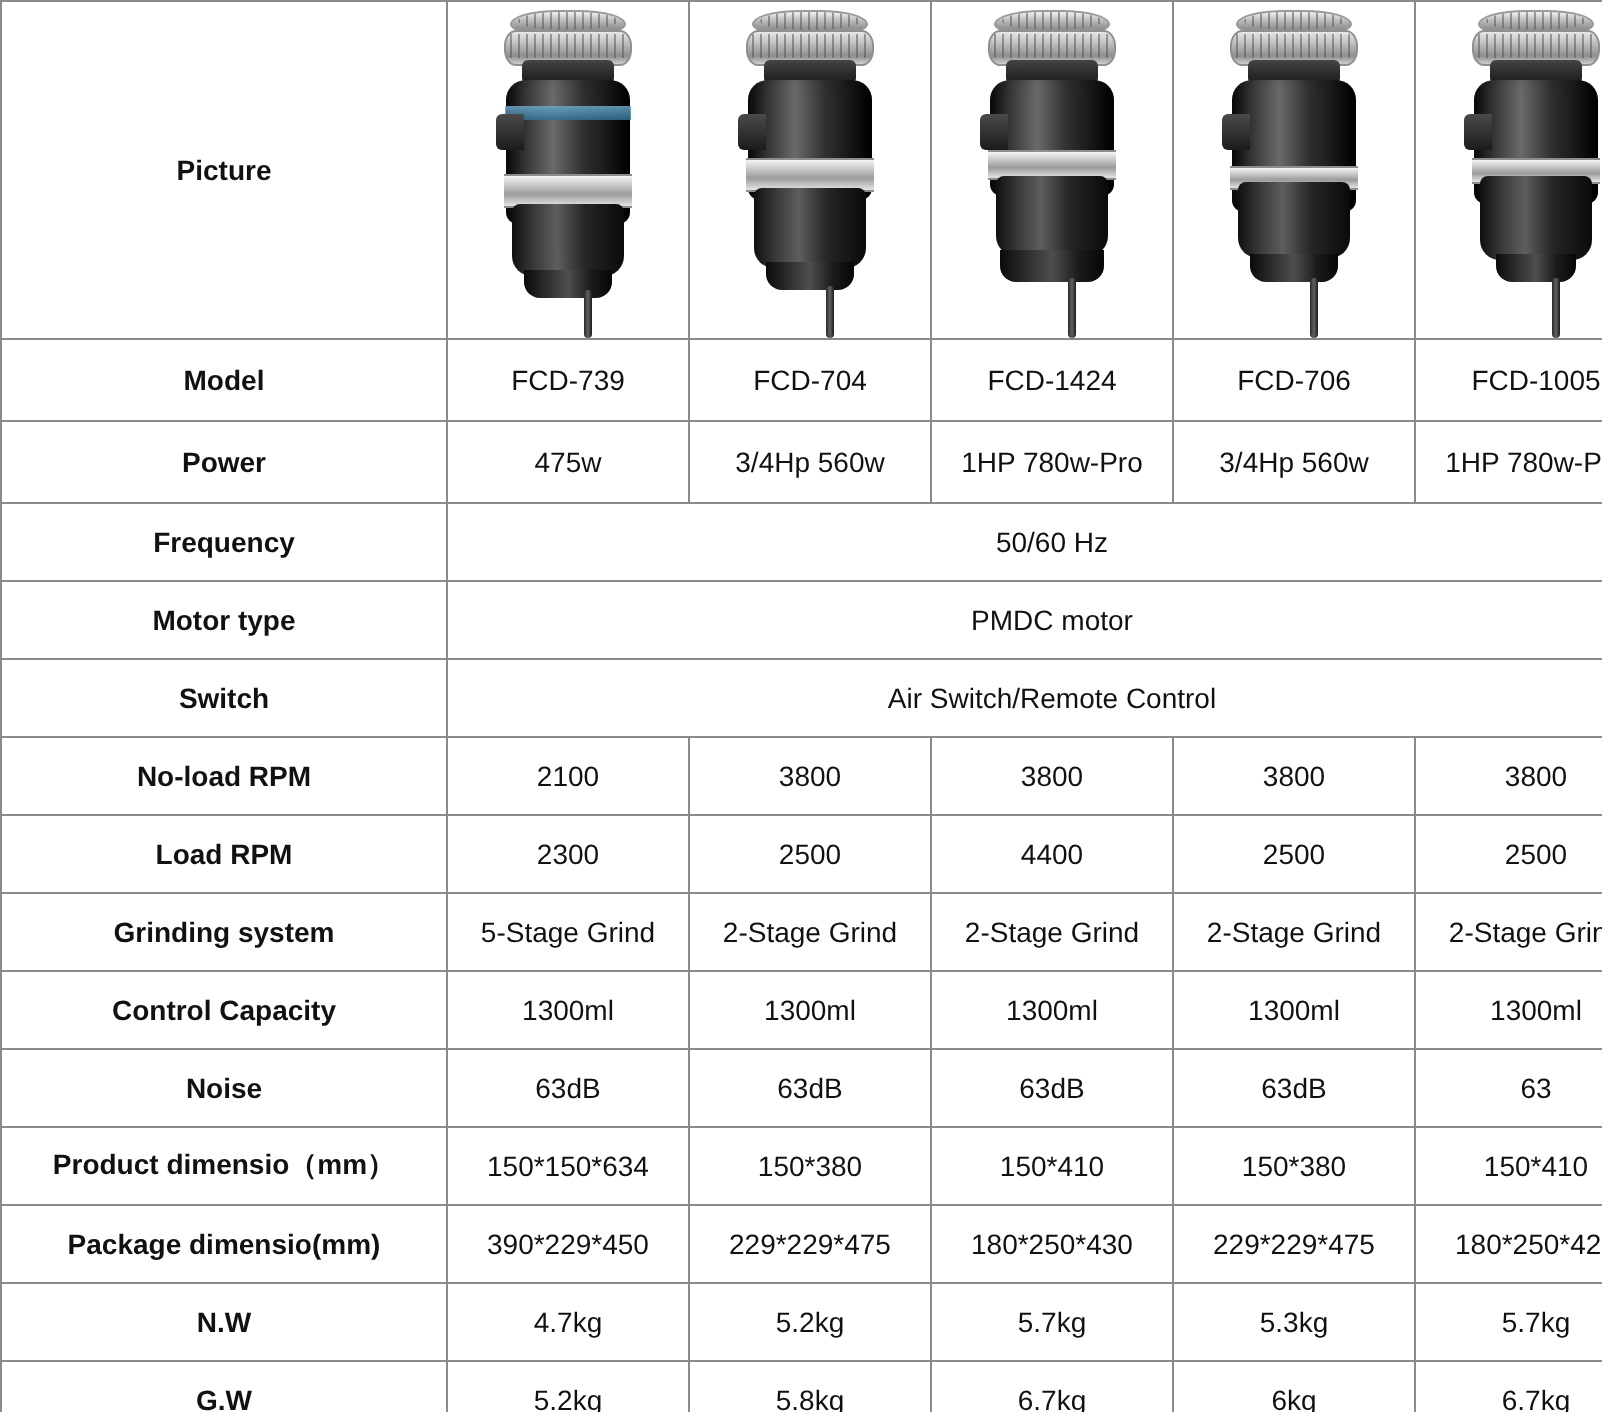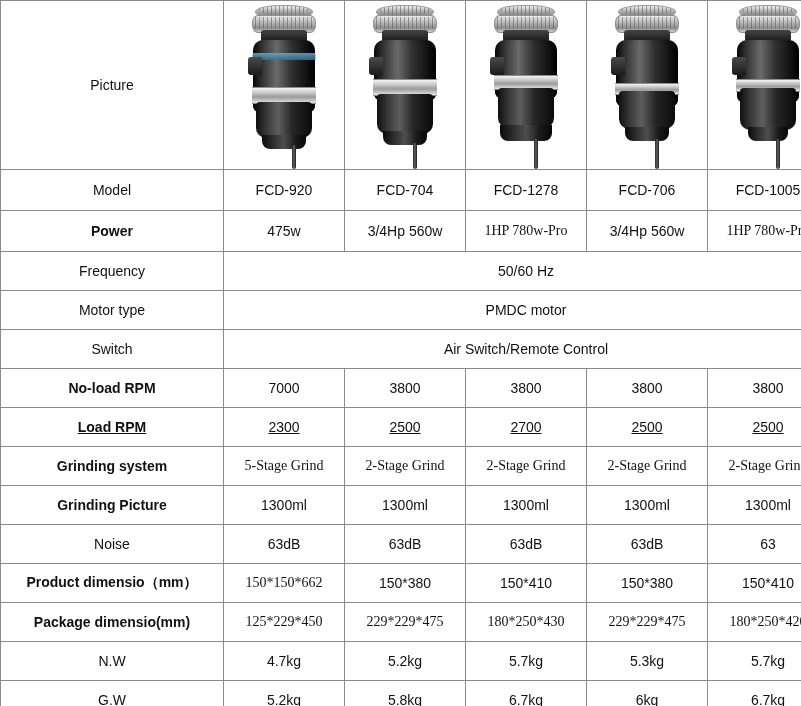--- a/index.html
+++ b/index.html
@@ -28,7 +28,7 @@
   }
   .row-label {
     width: 218px;
-    font-weight: normal;
+    font-weight: bold;
     font-size: 14.5px;
   }
   .val {

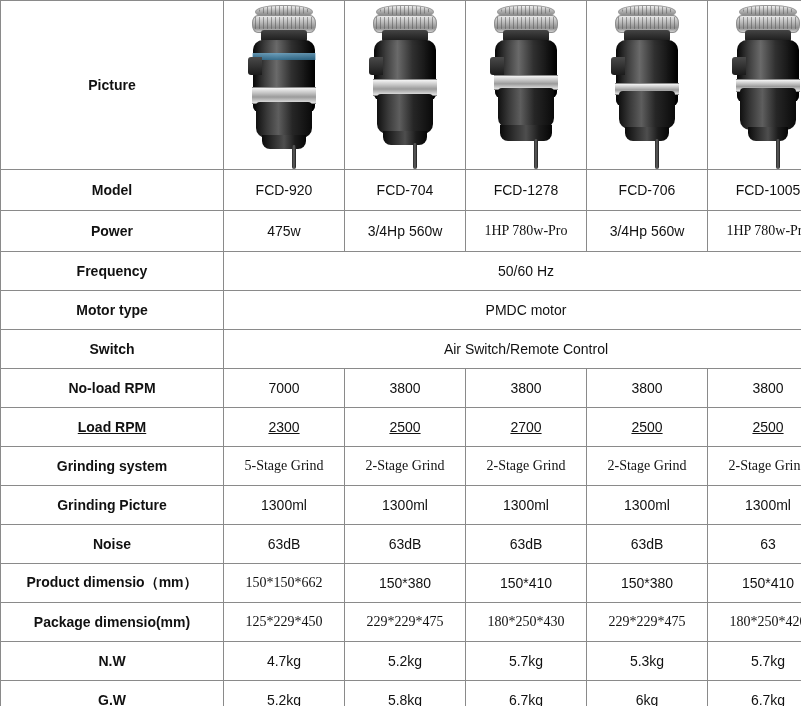--- a/index.html
+++ b/index.html
@@ -304,7 +304,7 @@
 
     <tr class="r-model">
       <td class="row-label">Model</td>
-      <td class="val">FCD-920</td>
+      <td class="val">FCD-739</td>
       <td class="val">FCD-704</td>
       <td class="val">FCD-1278</td>
       <td class="val">FCD-706</td>

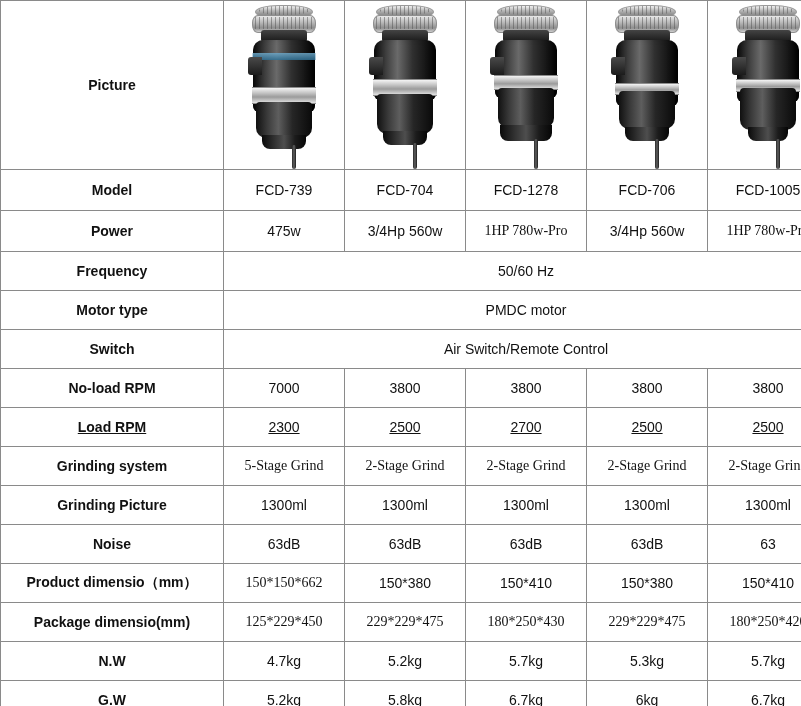--- a/index.html
+++ b/index.html
@@ -306,7 +306,7 @@
       <td class="row-label">Model</td>
       <td class="val">FCD-739</td>
       <td class="val">FCD-704</td>
-      <td class="val">FCD-1278</td>
+      <td class="val">FCD-1424</td>
       <td class="val">FCD-706</td>
       <td class="val">FCD-1005</td>
     </tr>

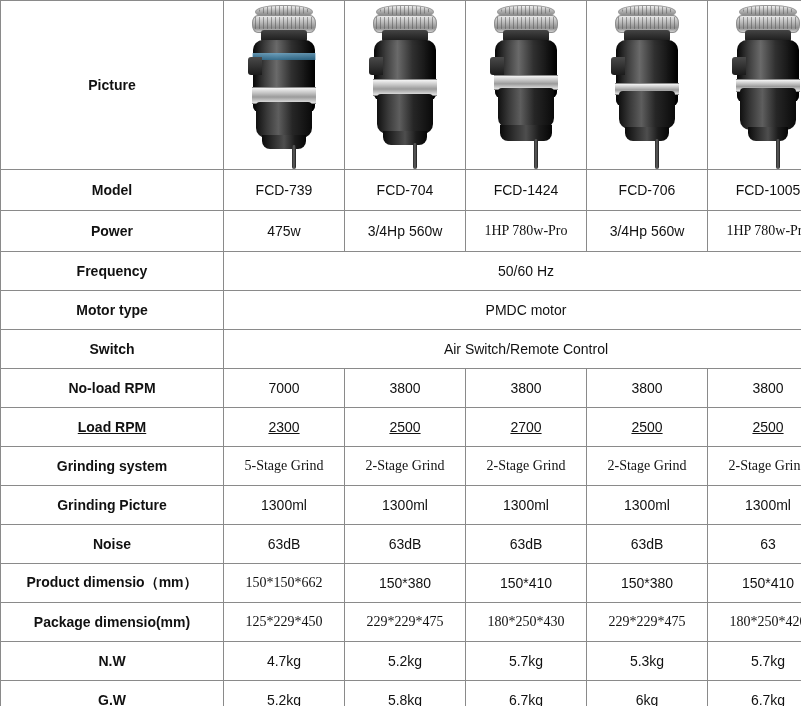--- a/index.html
+++ b/index.html
@@ -54,7 +54,7 @@
     font-weight: bold;
   }
   .pkg-label { font-size: 13.5px; }
-  .small-val { font-size: 13px; font-family: Liberation Serif, serif; }
+  .small-val { font-size: 13px; }
   .merged { font-size: 14.5px; }
 
   

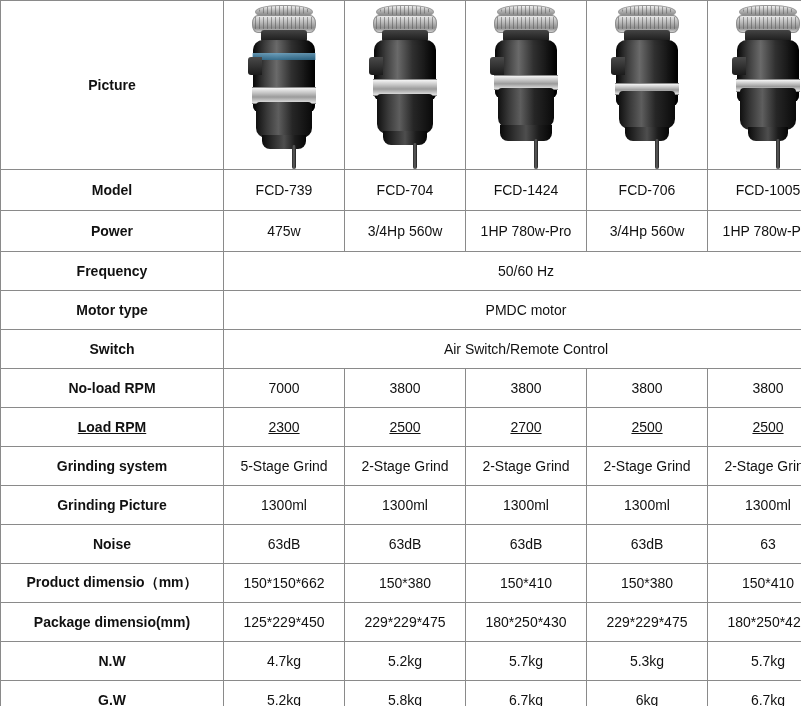--- a/index.html
+++ b/index.html
@@ -337,7 +337,7 @@
 
     <tr class="r-nlrpm">
       <td class="row-label label-nlrpm">No-load RPM</td>
-      <td class="val">7000</td>
+      <td class="val">2100</td>
       <td class="val">3800</td>
       <td class="val">3800</td>
       <td class="val">3800</td>

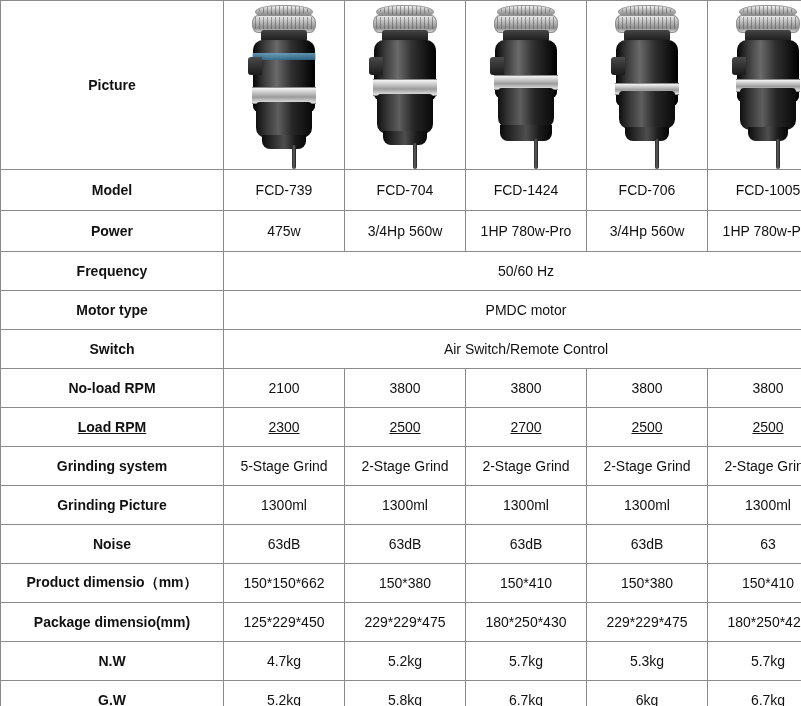--- a/index.html
+++ b/index.html
@@ -41,7 +41,7 @@
   tr.r-motor td { height: 38px; }
   tr.r-switch td { height: 38px; }
   tr.r-nlrpm td { height: 38px; }
-  tr.r-lrpm td { height: 38px; text-decoration: underline; }
+  tr.r-lrpm td { height: 38px; }
   tr.r-gsys td { height: 38px; }
   tr.r-gcap td { height: 38px; }
   tr.r-noise td { height: 38px; }

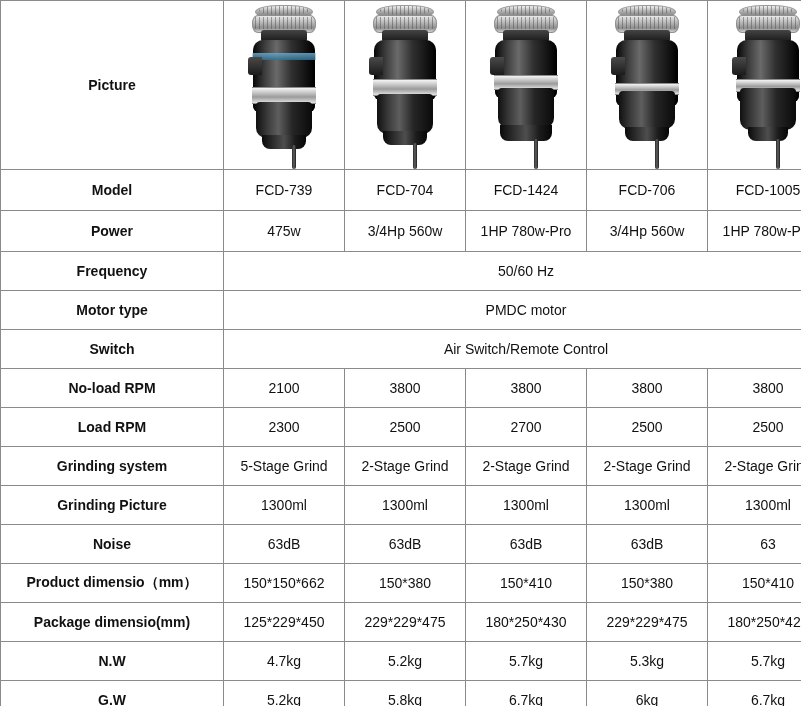--- a/index.html
+++ b/index.html
@@ -348,7 +348,7 @@
       <td class="row-label label-lrpm">Load RPM</td>
       <td class="val">2300</td>
       <td class="val">2500</td>
-      <td class="val">2700</td>
+      <td class="val">4400</td>
       <td class="val">2500</td>
       <td class="val">2500</td>
     </tr>

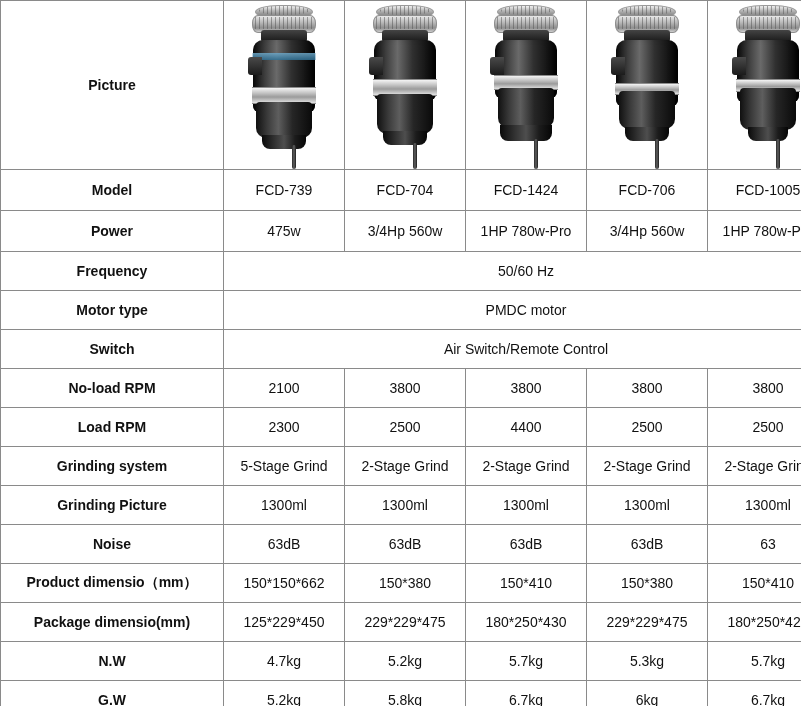--- a/index.html
+++ b/index.html
@@ -363,7 +363,7 @@
     </tr>
 
     <tr class="r-gcap">
-      <td class="row-label label-gcap">Grinding Picture</td>
+      <td class="row-label label-gcap">Control Capacity</td>
       <td class="val">1300ml</td>
       <td class="val">1300ml</td>
       <td class="val">1300ml</td>

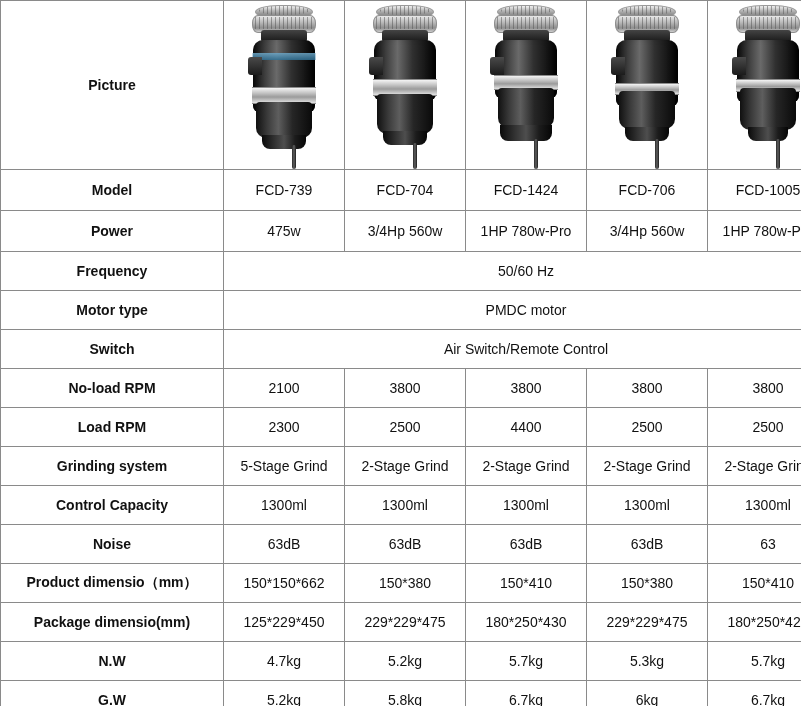--- a/index.html
+++ b/index.html
@@ -382,7 +382,7 @@
 
     <tr class="r-pdim">
       <td class="row-label label-pdim pkg-label">Product dimensio（mm）</td>
-      <td class="val small-val">150*150*662</td>
+      <td class="val small-val">150*150*634</td>
       <td class="val">150*380</td>
       <td class="val">150*410</td>
       <td class="val">150*380</td>

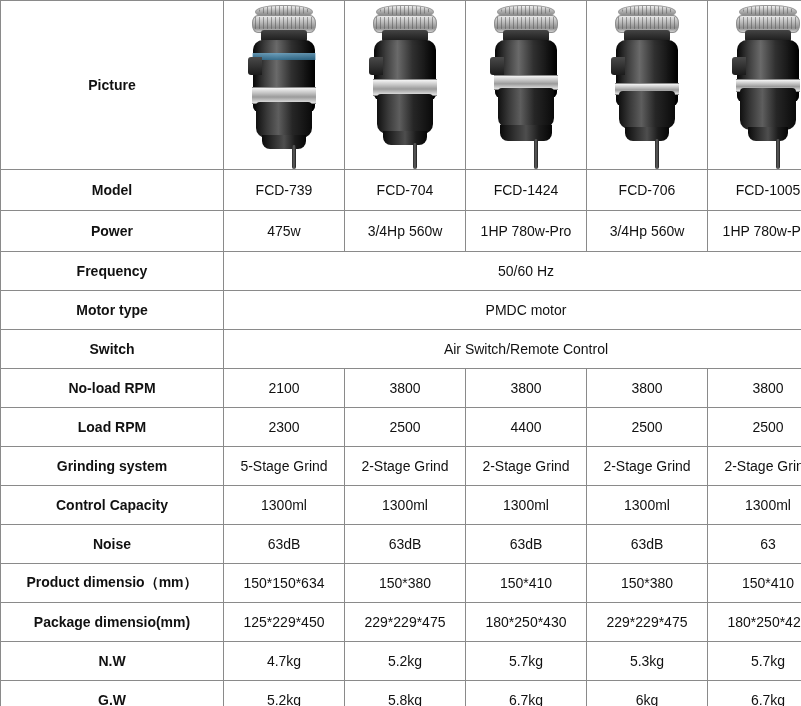--- a/index.html
+++ b/index.html
@@ -391,7 +391,7 @@
 
     <tr class="r-pkgdim">
       <td class="row-label label-pkgdim pkg-label">Package dimensio(mm)</td>
-      <td class="val small-val">125*229*450</td>
+      <td class="val small-val">390*229*450</td>
       <td class="val small-val">229*229*475</td>
       <td class="val small-val">180*250*430</td>
       <td class="val small-val">229*229*475</td>

